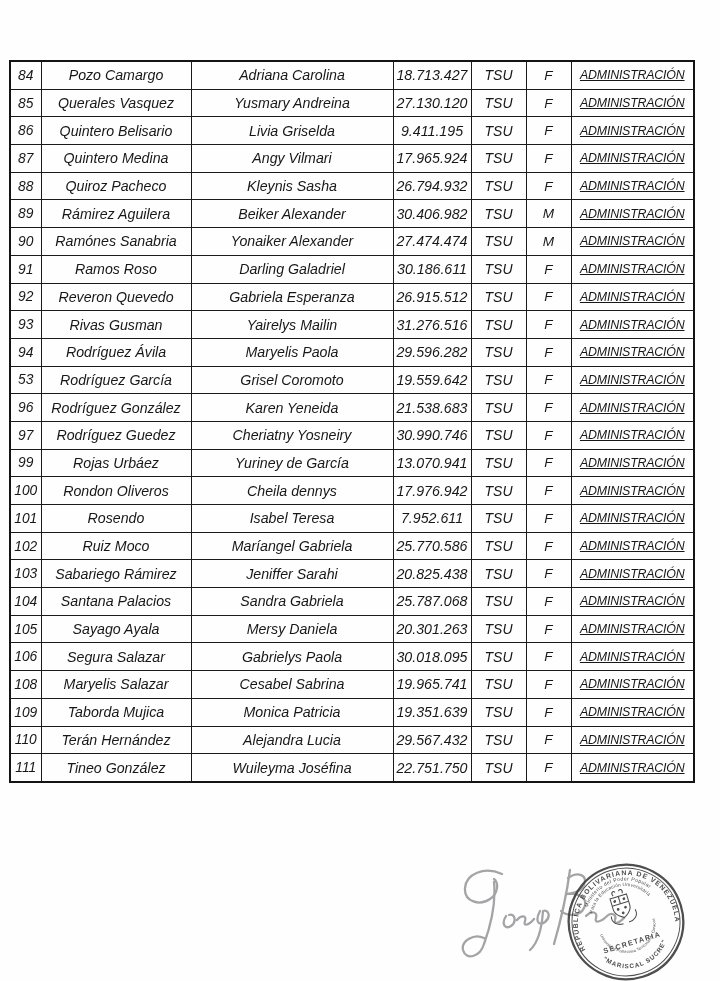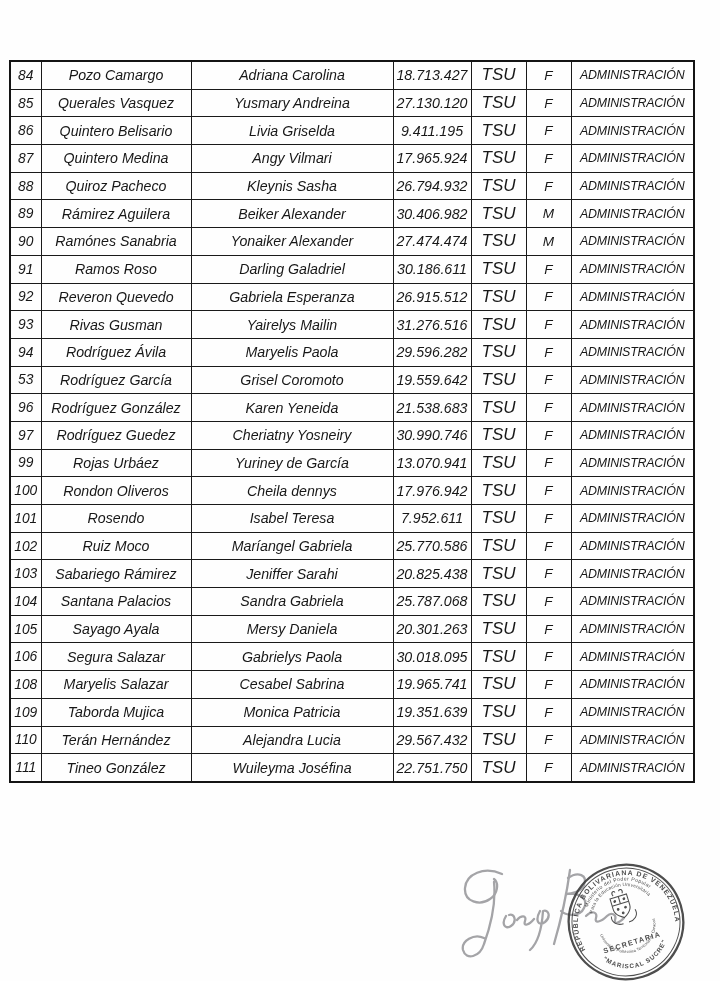--- a/index.html
+++ b/index.html
@@ -40,7 +40,7 @@
   }
   table.roster td.col-num    { font-size: 13.8px; }
   table.roster td.col-id     { font-size: 14.2px; }
-  table.roster td.col-degree { font-size: 17px; }
+  table.roster td.col-degree { font-size: 14px; }
   table.roster td.col-gender { font-size: 13.6px; }
   table.roster td.col-career { font-size: 12.4px; letter-spacing: -0.2px; }
   table.roster tr.row-last td.col-degree {

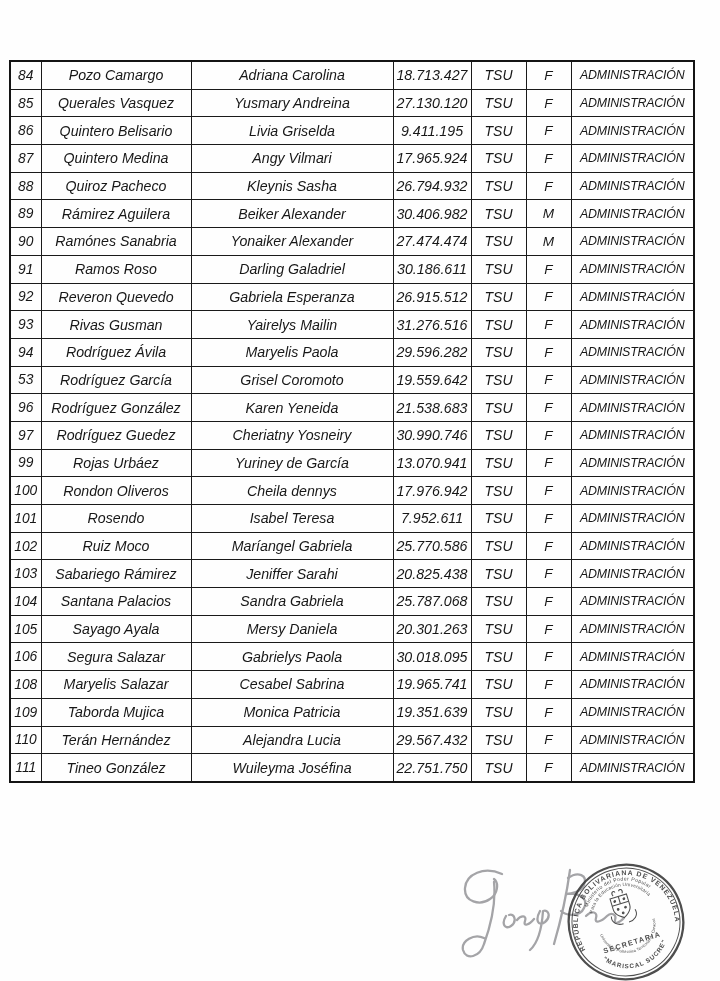--- a/index.html
+++ b/index.html
@@ -42,7 +42,7 @@
   table.roster td.col-id     { font-size: 14.2px; }
   table.roster td.col-degree { font-size: 14px; }
   table.roster td.col-gender { font-size: 13.6px; }
-  table.roster td.col-career { font-size: 12.4px; letter-spacing: -0.2px; }
+  table.roster td.col-career { font-size: 12.4px; letter-spacing: -0.2px; text-decoration: underline; }
   table.roster tr.row-last td.col-degree {
     vertical-align: top;
     padding-top: 2px;

